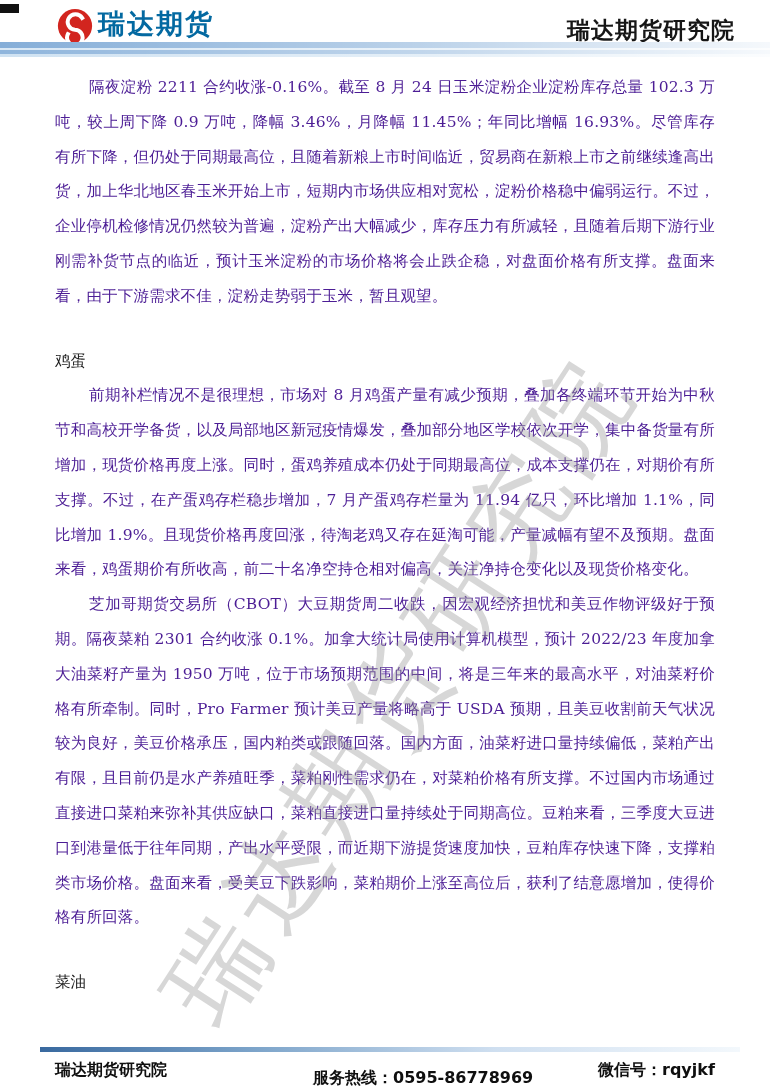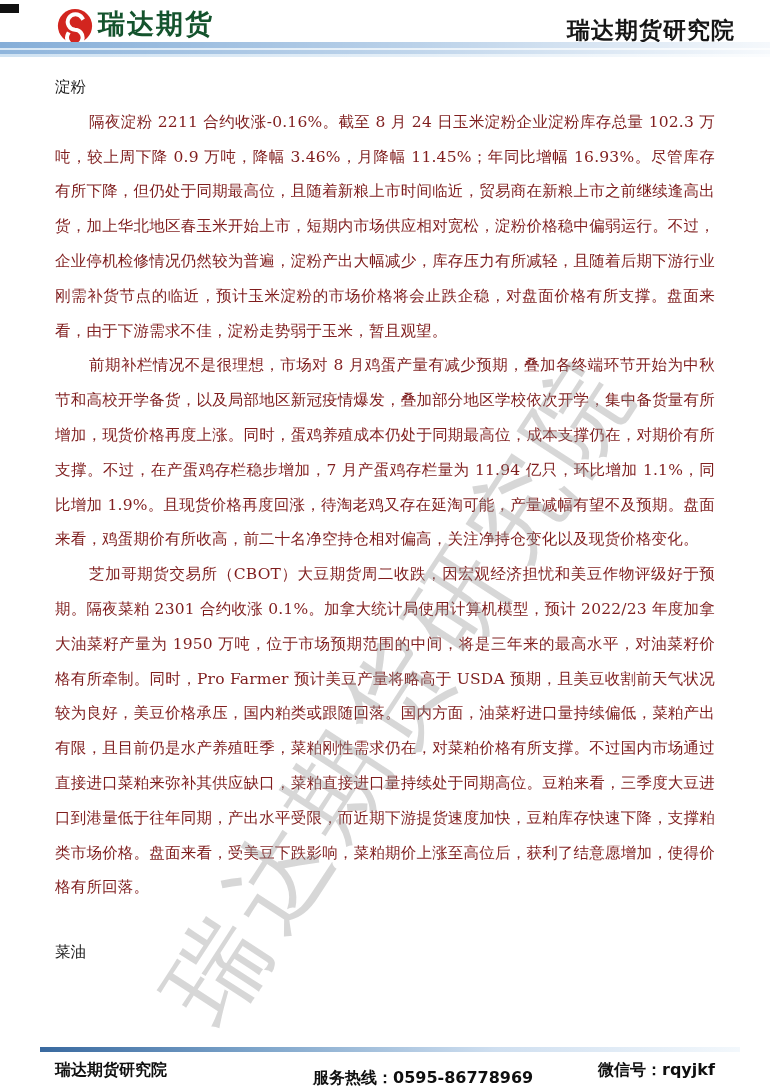--- a/index.html
+++ b/index.html
@@ -15,7 +15,7 @@
   .brand { position:absolute; left:98px; top:9px; width:200px; }
   .brand-cn {
     font-family:"DejaVu Sans","Liberation Sans",sans-serif;
-    font-weight:bold; font-size:27px; line-height:30px; color:#14532d;
+    font-weight:bold; font-size:27px; line-height:30px; color:#0369a1;
     letter-spacing:2px; white-space:nowrap;
   }
   .brand-en {

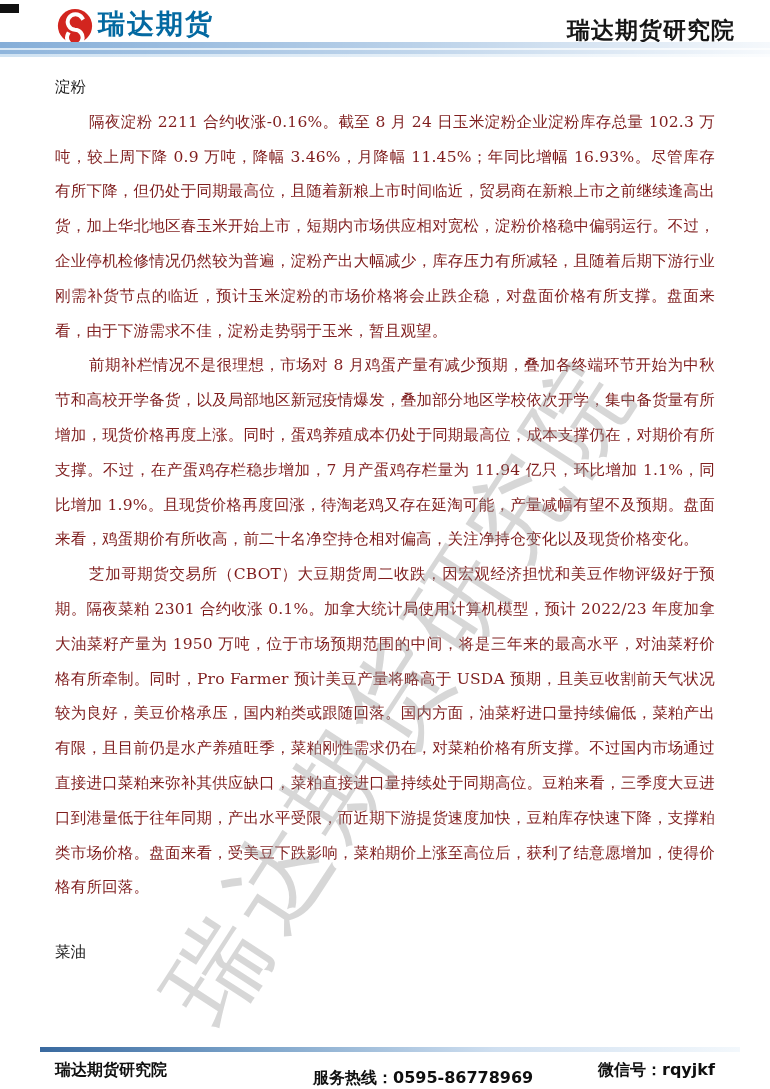--- a/index.html
+++ b/index.html
@@ -95,7 +95,6 @@
 
   <div class="content">
     <div class="section">
-      <h2 class="section-heading">淀粉</h2>
       <p class="section-para">隔夜淀粉 2211 合约收涨-0.16%。截至 8 月 24 日玉米淀粉企业淀粉库存总量 102.3 万吨，较上周下降 0.9 万吨，降幅 3.46%，月降幅 11.45%；年同比增幅 16.93%。尽管库存有所下降，但仍处于同期最高位，且随着新粮上市时间临近，贸易商在新粮上市之前继续逢高出货，加上华北地区春玉米开始上市，短期内市场供应相对宽松，淀粉价格稳中偏弱运行。不过，企业停机检修情况仍然较为普遍，淀粉产出大幅减少，库存压力有所减轻，且随着后期下游行业刚需补货节点的临近，预计玉米淀粉的市场价格将会止跌企稳，对盘面价格有所支撑。盘面来看，由于下游需求不佳，淀粉走势弱于玉米，暂且观望。</p>
     </div>
     <div class="section">

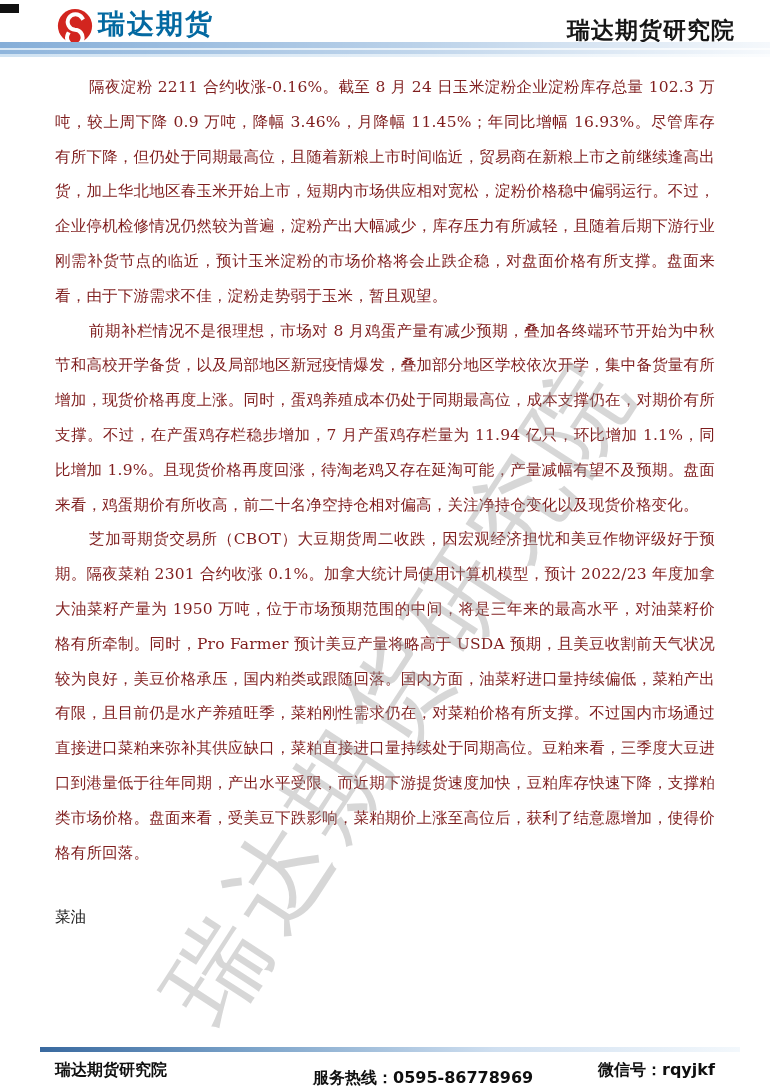--- a/index.html
+++ b/index.html
@@ -54,7 +54,7 @@
   }
   .section:first-child .section-heading { margin-top:0; }
   .section-para {
-    font-size:15.5px; color:#7f1d1d; line-height:34.8px; margin:0;
+    font-size:15.5px; color:#4c1d95; line-height:34.8px; margin:0;
     text-align:justify; text-indent:2.2em; letter-spacing:0.2px;
   }
   

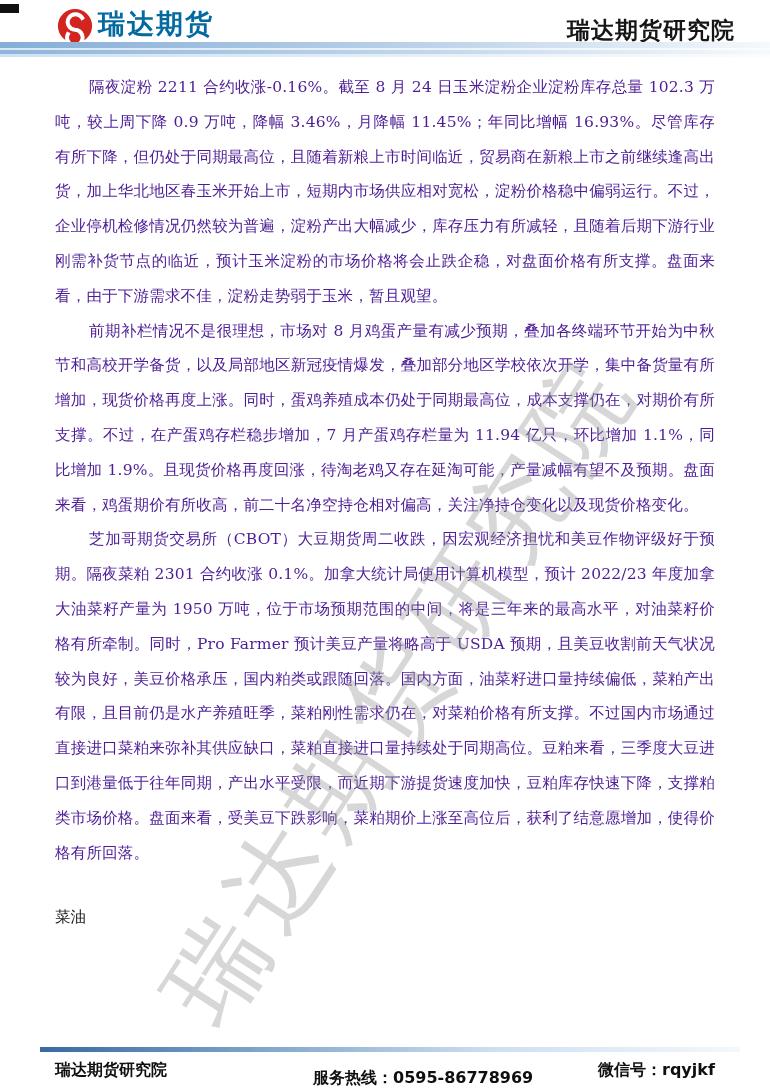--- a/index.html
+++ b/index.html
@@ -98,6 +98,7 @@
       <p class="section-para">隔夜淀粉 2211 合约收涨-0.16%。截至 8 月 24 日玉米淀粉企业淀粉库存总量 102.3 万吨，较上周下降 0.9 万吨，降幅 3.46%，月降幅 11.45%；年同比增幅 16.93%。尽管库存有所下降，但仍处于同期最高位，且随着新粮上市时间临近，贸易商在新粮上市之前继续逢高出货，加上华北地区春玉米开始上市，短期内市场供应相对宽松，淀粉价格稳中偏弱运行。不过，企业停机检修情况仍然较为普遍，淀粉产出大幅减少，库存压力有所减轻，且随着后期下游行业刚需补货节点的临近，预计玉米淀粉的市场价格将会止跌企稳，对盘面价格有所支撑。盘面来看，由于下游需求不佳，淀粉走势弱于玉米，暂且观望。</p>
     </div>
     <div class="section">
+      <h2 class="section-heading">鸡蛋</h2>
       <p class="section-para">前期补栏情况不是很理想，市场对 8 月鸡蛋产量有减少预期，叠加各终端环节开始为中秋节和高校开学备货，以及局部地区新冠疫情爆发，叠加部分地区学校依次开学，集中备货量有所增加，现货价格再度上涨。同时，蛋鸡养殖成本仍处于同期最高位，成本支撑仍在，对期价有所支撑。不过，在产蛋鸡存栏稳步增加，7 月产蛋鸡存栏量为 11.94 亿只，环比增加 1.1%，同比增加 1.9%。且现货价格再度回涨，待淘老鸡又存在延淘可能，产量减幅有望不及预期。盘面来看，鸡蛋期价有所收高，前二十名净空持仓相对偏高，关注净持仓变化以及现货价格变化。</p>
     </div>
     <div class="section">

